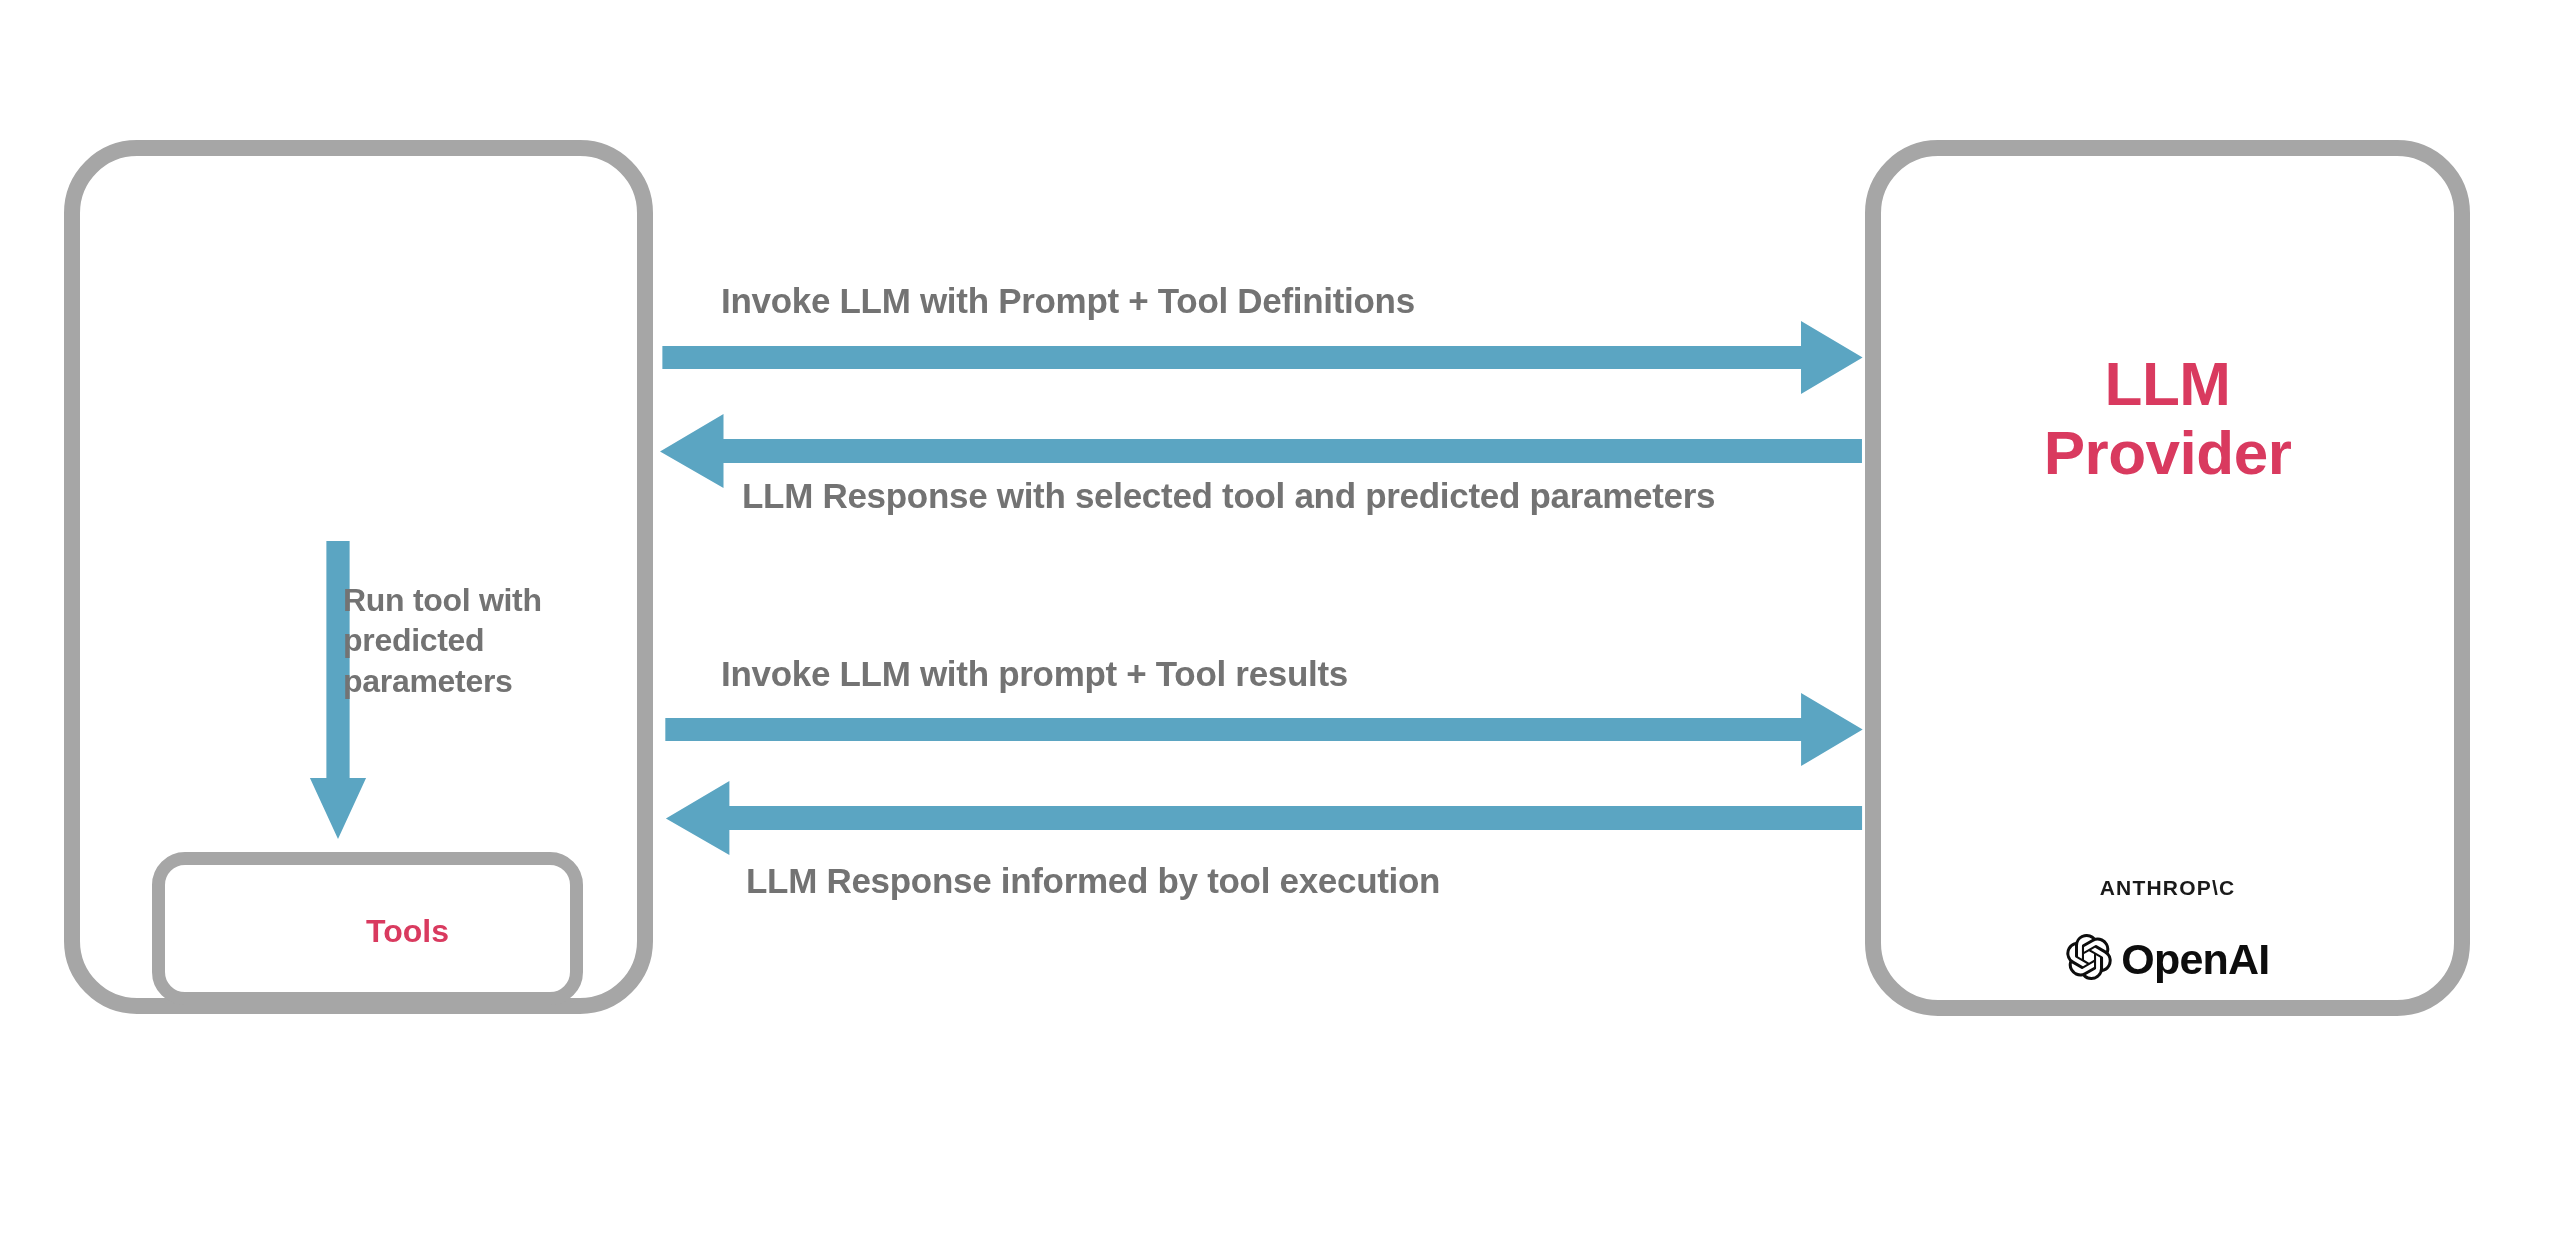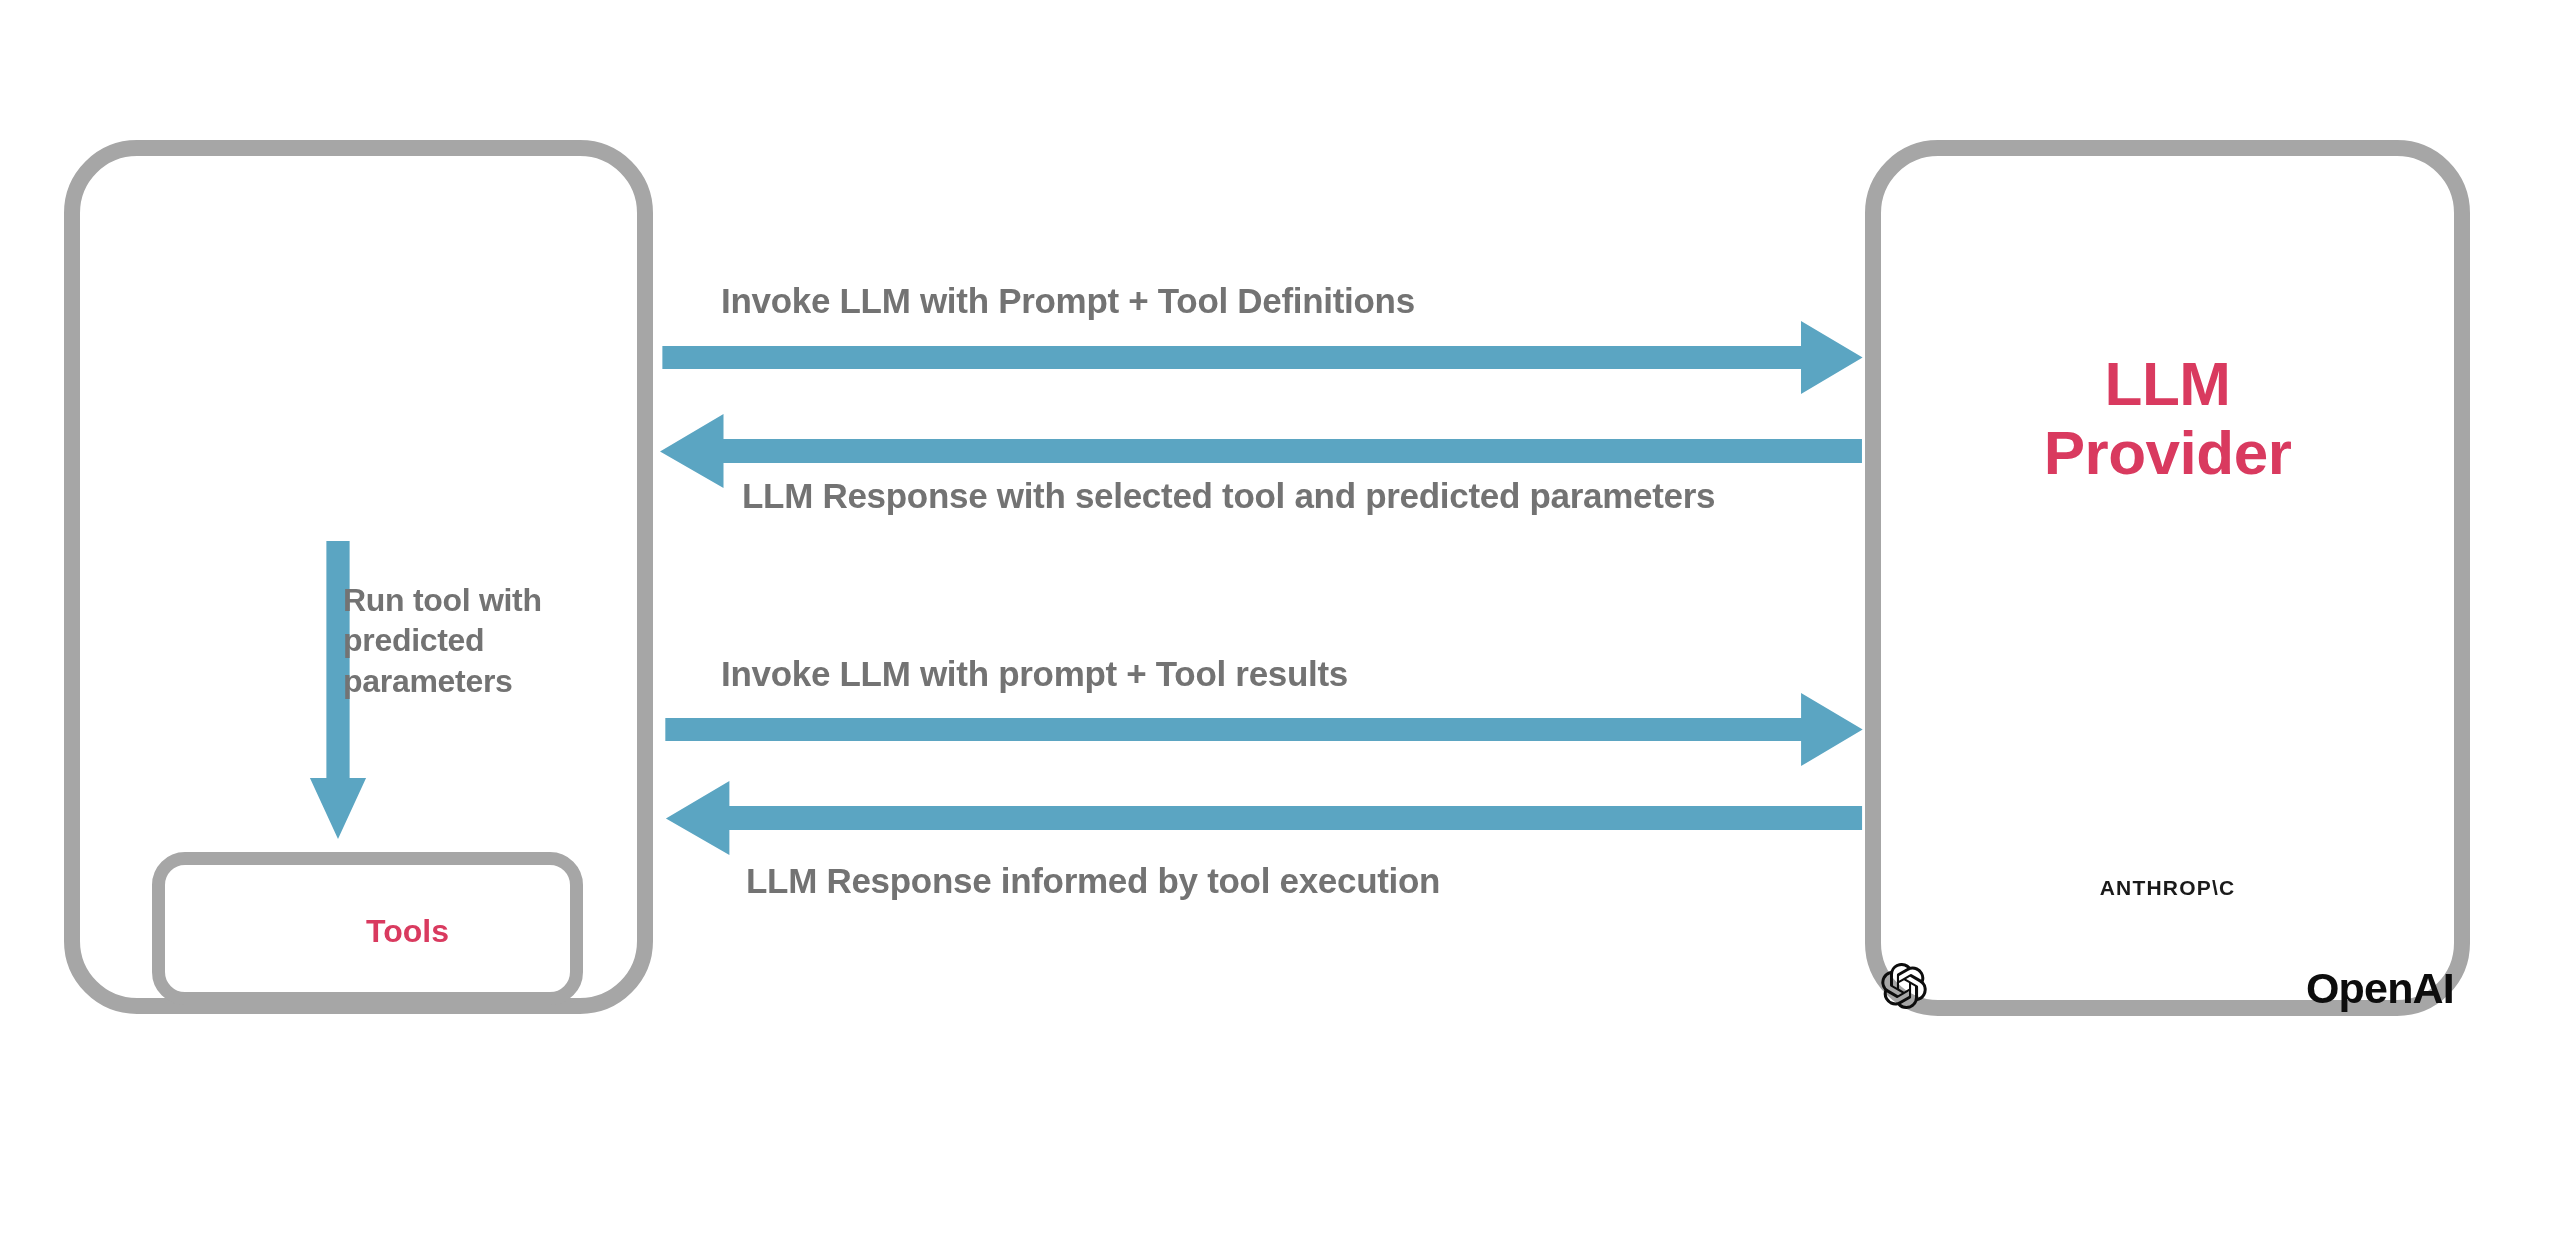--- a/index.html
+++ b/index.html
@@ -129,9 +129,8 @@
     width: 100%;
     display: flex;
     align-items: center;
-    justify-content: space-between;
+    justify-content: center;
     gap: 9.7px;
-    margin-top: 29px;
   }
   #openai-wordmark {
     color: #0d0d0d;

